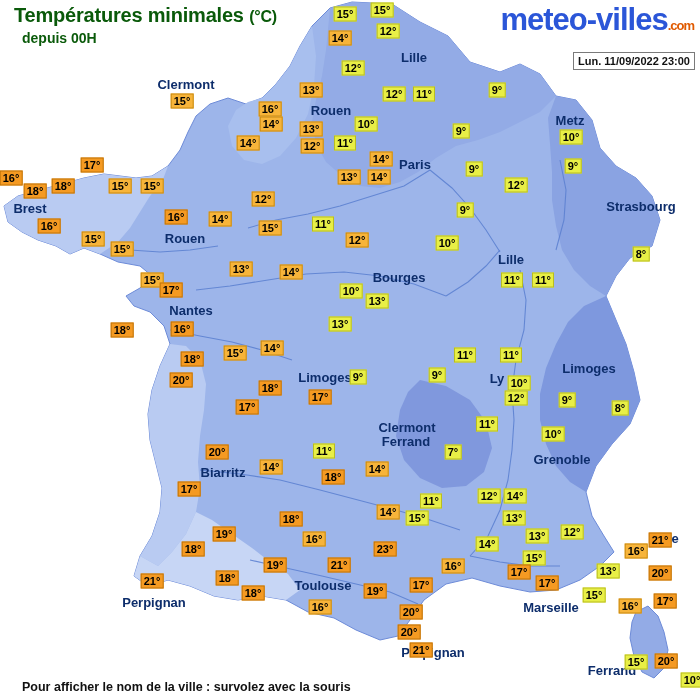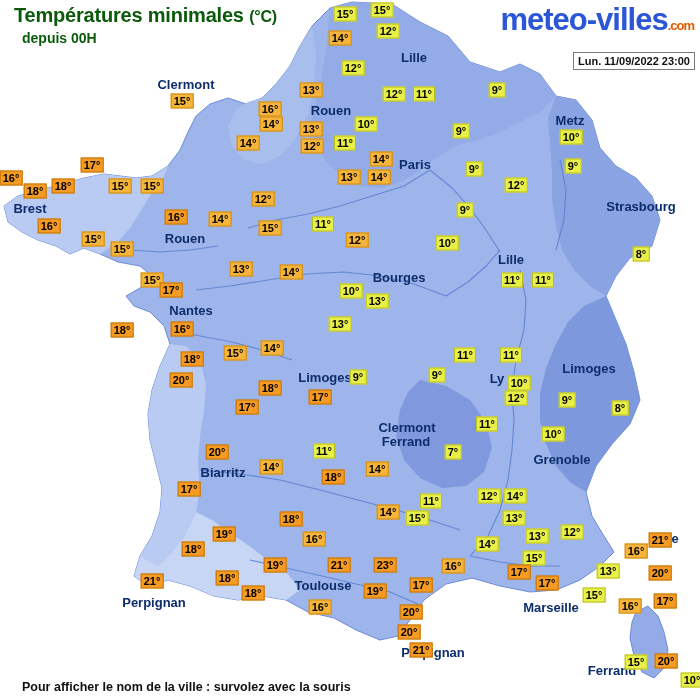--- a/index.html
+++ b/index.html
@@ -260,7 +260,7 @@
     <div class="t oo" style="left: 193px; top: 549px;">18°</div>
     <div class="t oo" style="left: 275px; top: 565px;">19°</div>
     <div class="t oo" style="left: 339px; top: 565px;">21°</div>
-    <div class="t oo" style="left: 385px; top: 565px;">23°</div>
+    <div class="t oo" style="left: 385px; top: 549px;">23°</div>
     <div class="t o" style="left: 453px; top: 566px;">16°</div>
     <div class="t oo" style="left: 519px; top: 572px;">17°</div>
     <div class="t oo" style="left: 547px; top: 583px;">17°</div>

